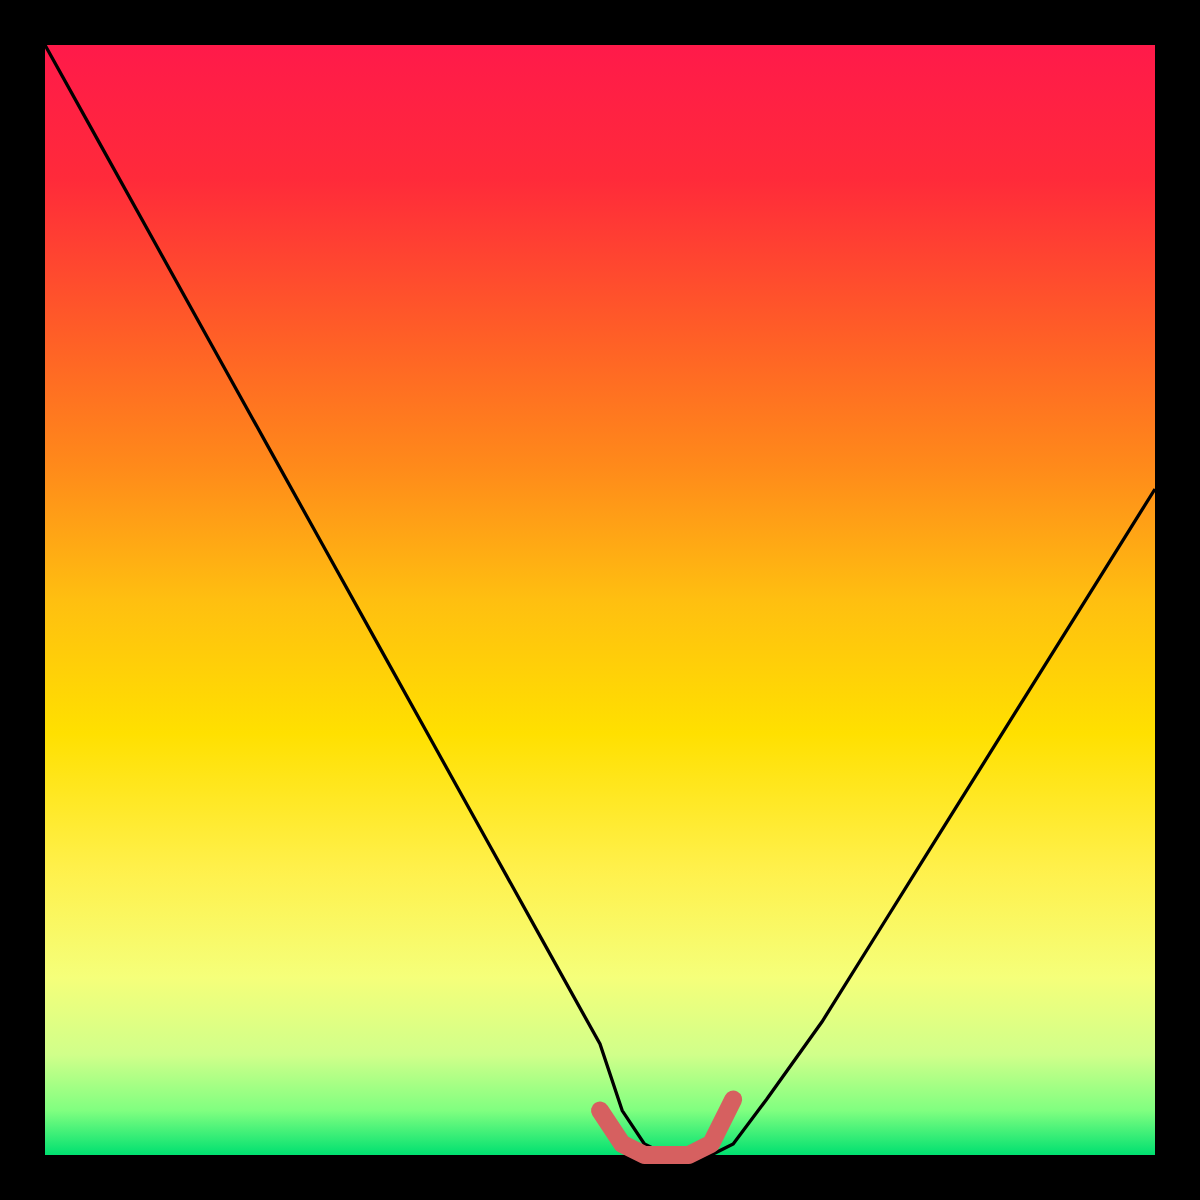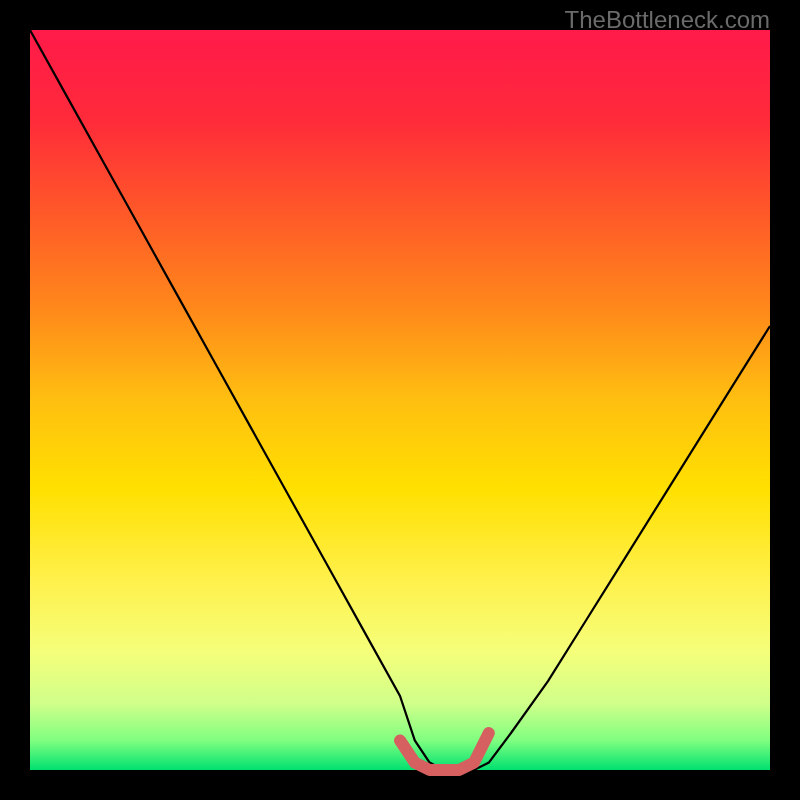--- a/index.html
+++ b/index.html
@@ -68,7 +68,6 @@
     </svg>
   </div>
 
-  <div class="watermark">TheBottleneck.com</div>
 </div>
 
 </body></html>

